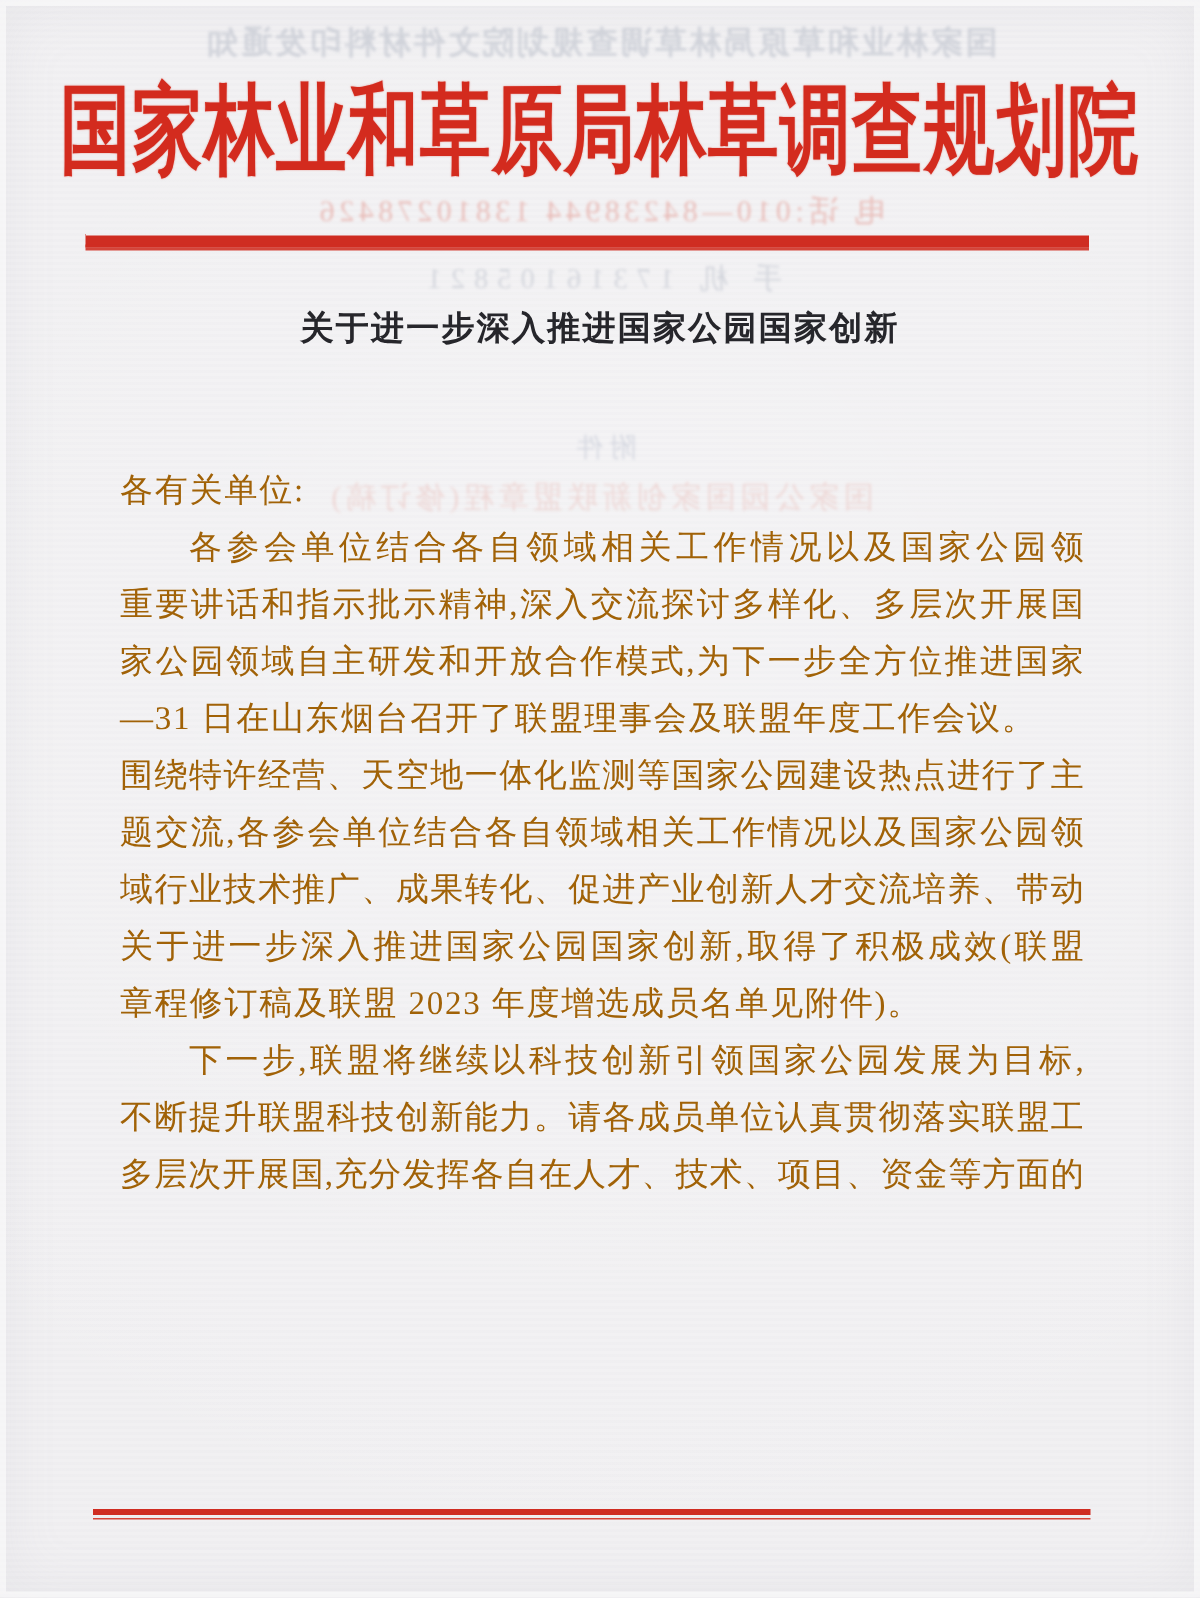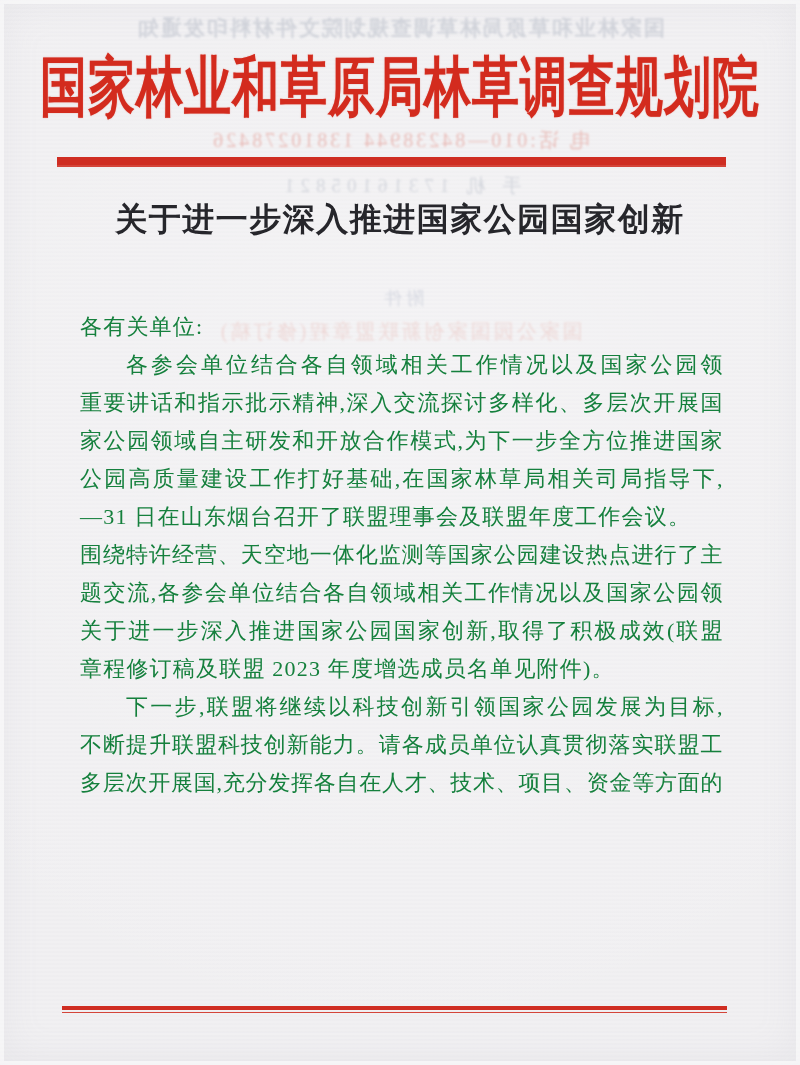--- a/index.html
+++ b/index.html
@@ -44,7 +44,7 @@
   }
   .doc-title{
     position:absolute;top:198px;left:0;width:100%;text-align:center;
-    color:#26262b;font-weight:bold;font-size:32px;line-height:42px;letter-spacing:1.5px;
+    color:#26262b;font-weight:bold;font-size:22px;line-height:42px;letter-spacing:1.5px;
   }
   .ghost-attach{
     top:286px;left:380px;color:#b9bfce;opacity:.5;font-size:18px;letter-spacing:4px;

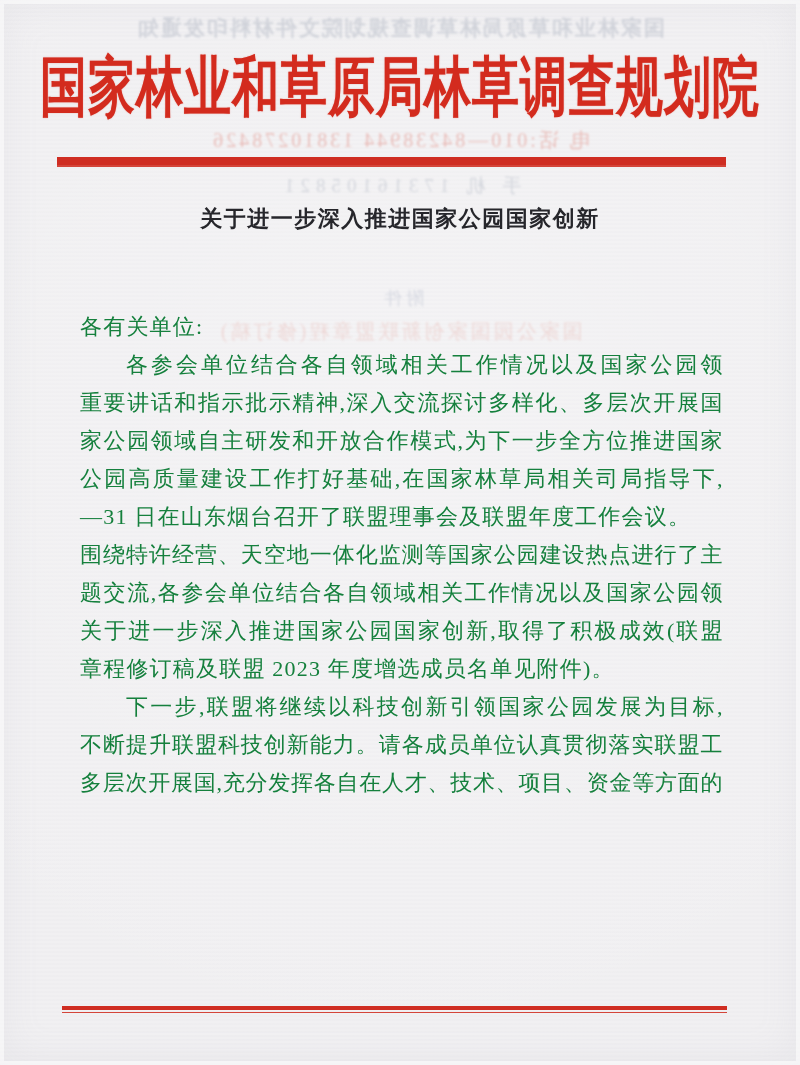--- a/index.html
+++ b/index.html
@@ -55,7 +55,7 @@
   }
   .body-block{
     position:absolute;top:308px;left:80px;width:643px;
-    color:#15803d;font-size:22px;
+    color:#a16207;font-size:22px;
   }
   .bline{height:38px;line-height:38px;letter-spacing:1.2px;white-space:nowrap;}
   .bline.just{white-space:normal;text-align:justify;text-align-last:justify;letter-spacing:0.5px;}

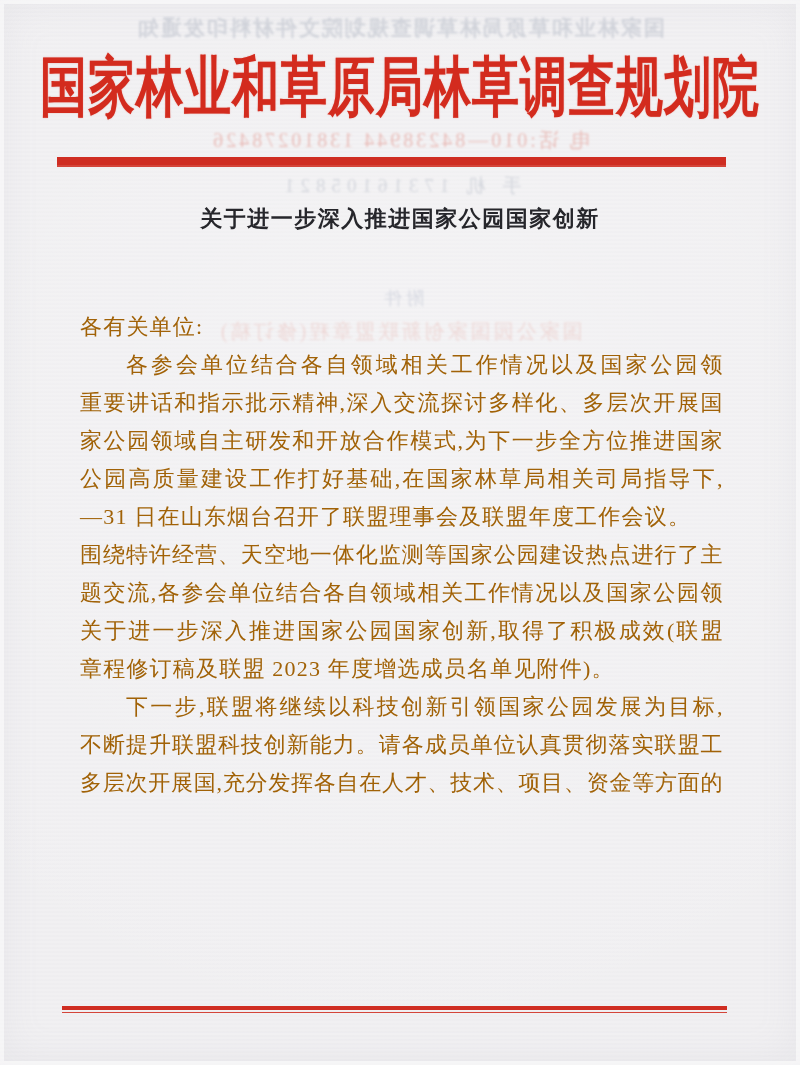--- a/index.html
+++ b/index.html
@@ -94,7 +94,6 @@
     <div class="bline ind just">各参会单位结合各自领域相关工作情况以及国家公园领</div>
     <div class="bline just">重要讲话和指示批示精神,深入交流探讨多样化、多层次开展国</div>
     <div class="bline just">家公园领域自主研发和开放合作模式,为下一步全方位推进国家</div>
-    <div class="bline just">公园高质量建设工作打好基础,在国家林草局相关司局指导下,</div>
     <div class="bline">—31 日在山东烟台召开了联盟理事会及联盟年度工作会议。</div>
     <div class="bline just">围绕特许经营、天空地一体化监测等国家公园建设热点进行了主</div>
     <div class="bline just">题交流,各参会单位结合各自领域相关工作情况以及国家公园领</div>

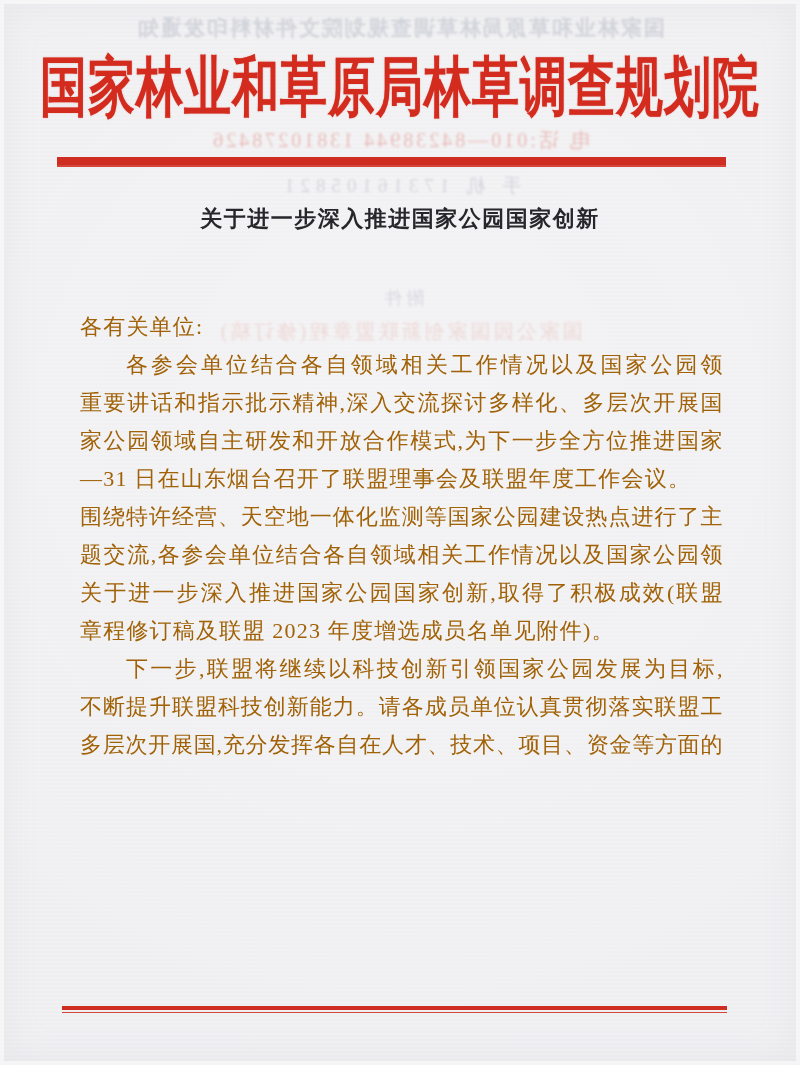--- a/index.html
+++ b/index.html
@@ -97,6 +97,7 @@
     <div class="bline">—31 日在山东烟台召开了联盟理事会及联盟年度工作会议。</div>
     <div class="bline just">围绕特许经营、天空地一体化监测等国家公园建设热点进行了主</div>
     <div class="bline just">题交流,各参会单位结合各自领域相关工作情况以及国家公园领</div>
+    <div class="bline just">域行业技术推广、成果转化、促进产业创新人才交流培养、带动</div>
     <div class="bline just">关于进一步深入推进国家公园国家创新,取得了积极成效(联盟</div>
     <div class="bline">章程修订稿及联盟 2023 年度增选成员名单见附件)。</div>
     <div class="bline ind just">下一步,联盟将继续以科技创新引领国家公园发展为目标,</div>

